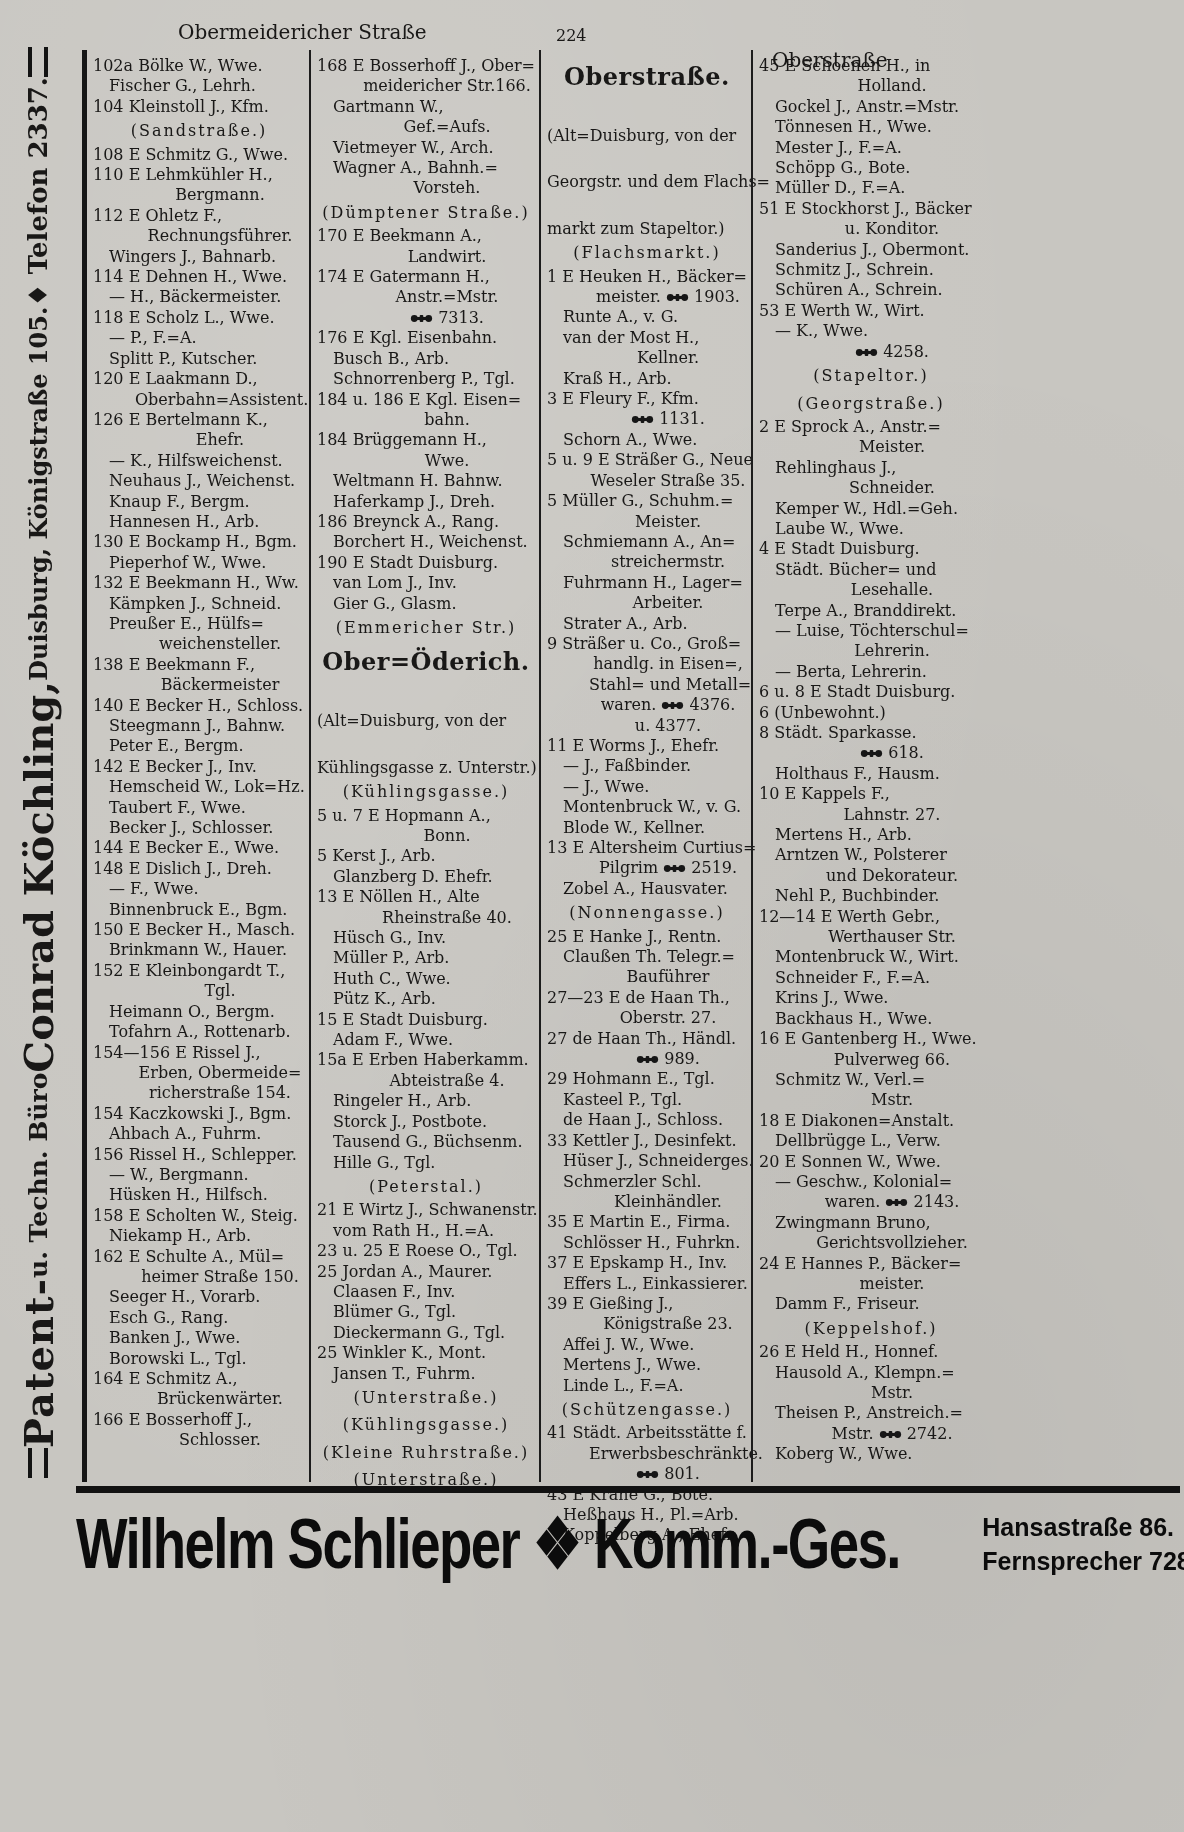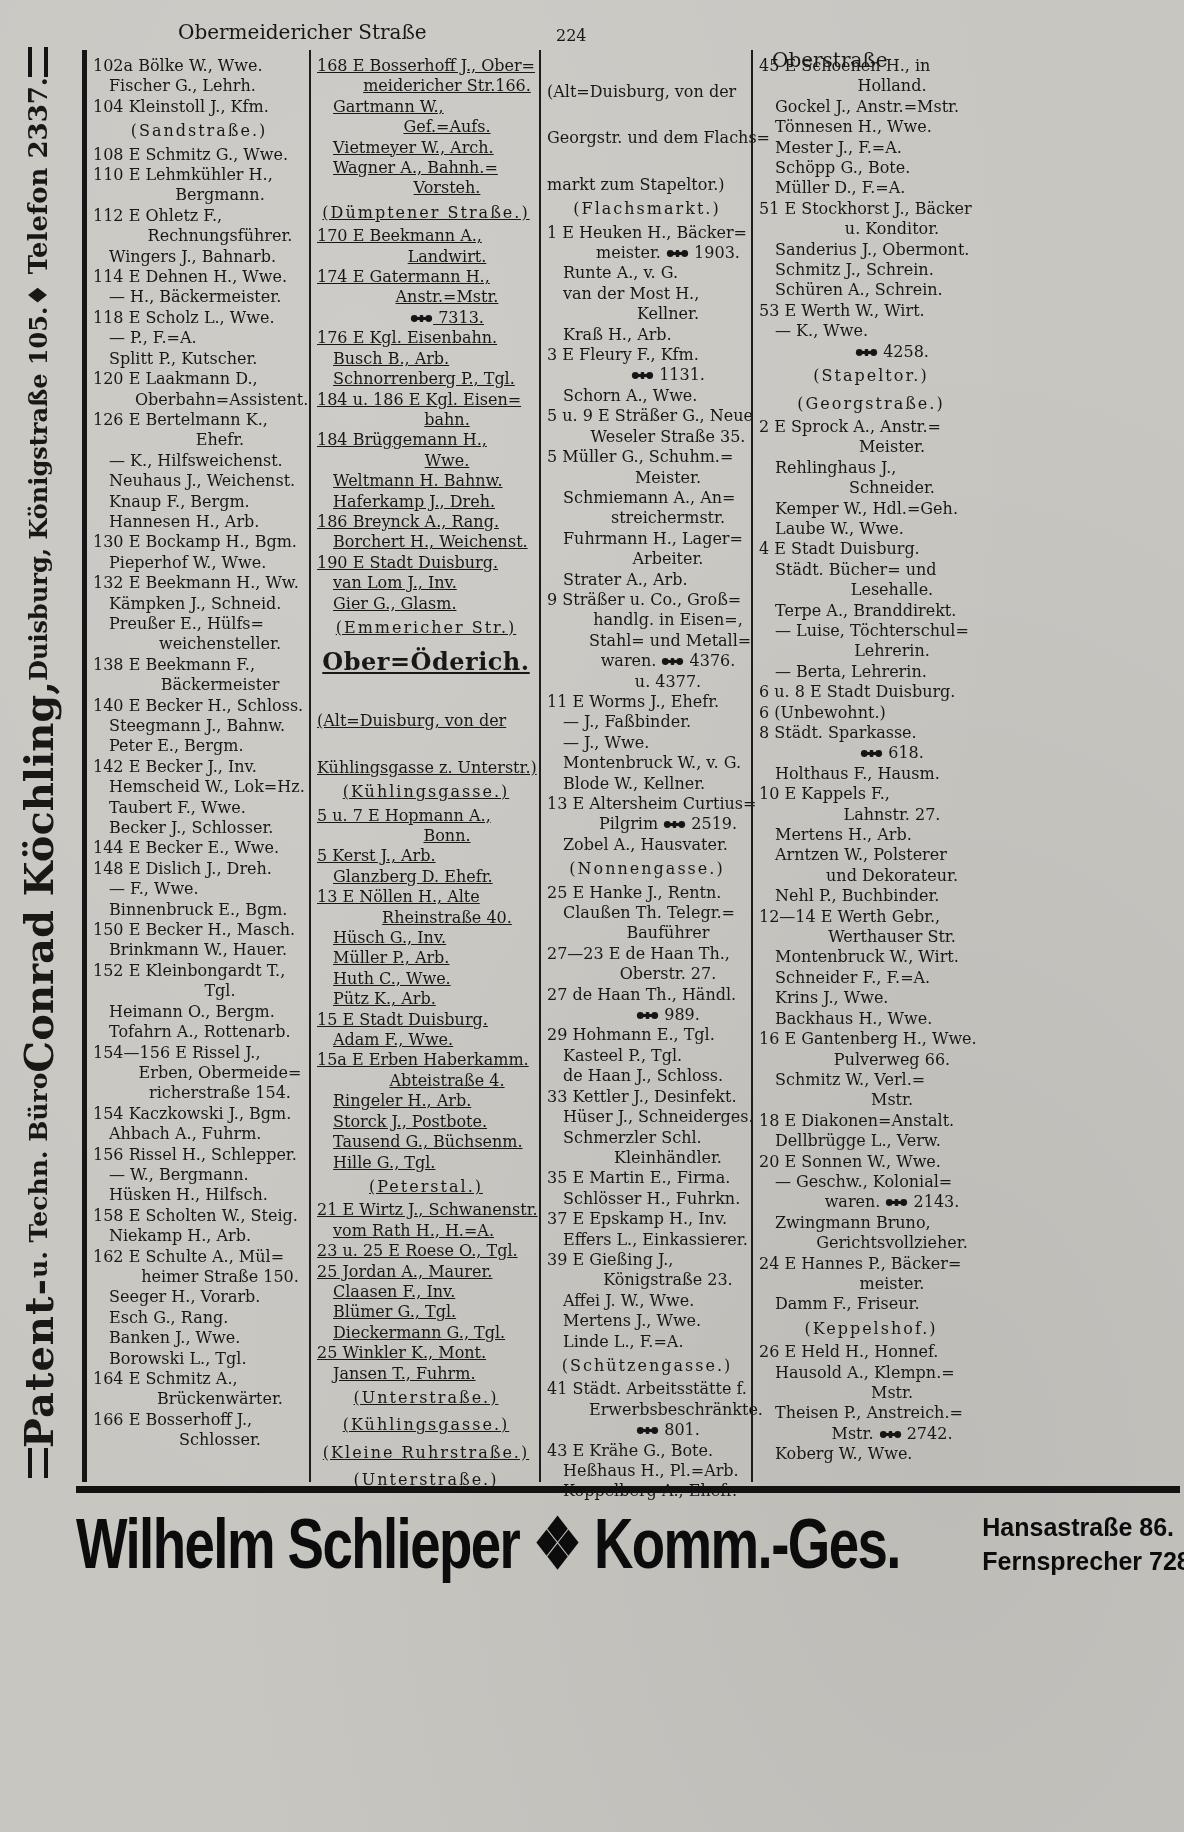--- a/index.html
+++ b/index.html
@@ -41,7 +41,7 @@
   .col { box-sizing:border-box; padding:6px 4px 0 6px; font-size:16px; line-height:20.4px; }
   .col + .col { border-left:2px solid #1c1c1c; }
   .col1 { width:222px; }
-  .col2 { width:230px;text-decoration:underline; }
+  .col2 { width:230px; }
   .col3 { width:212px; }
   .col4 { width:236px; }
   .ln   { white-space:nowrap; }

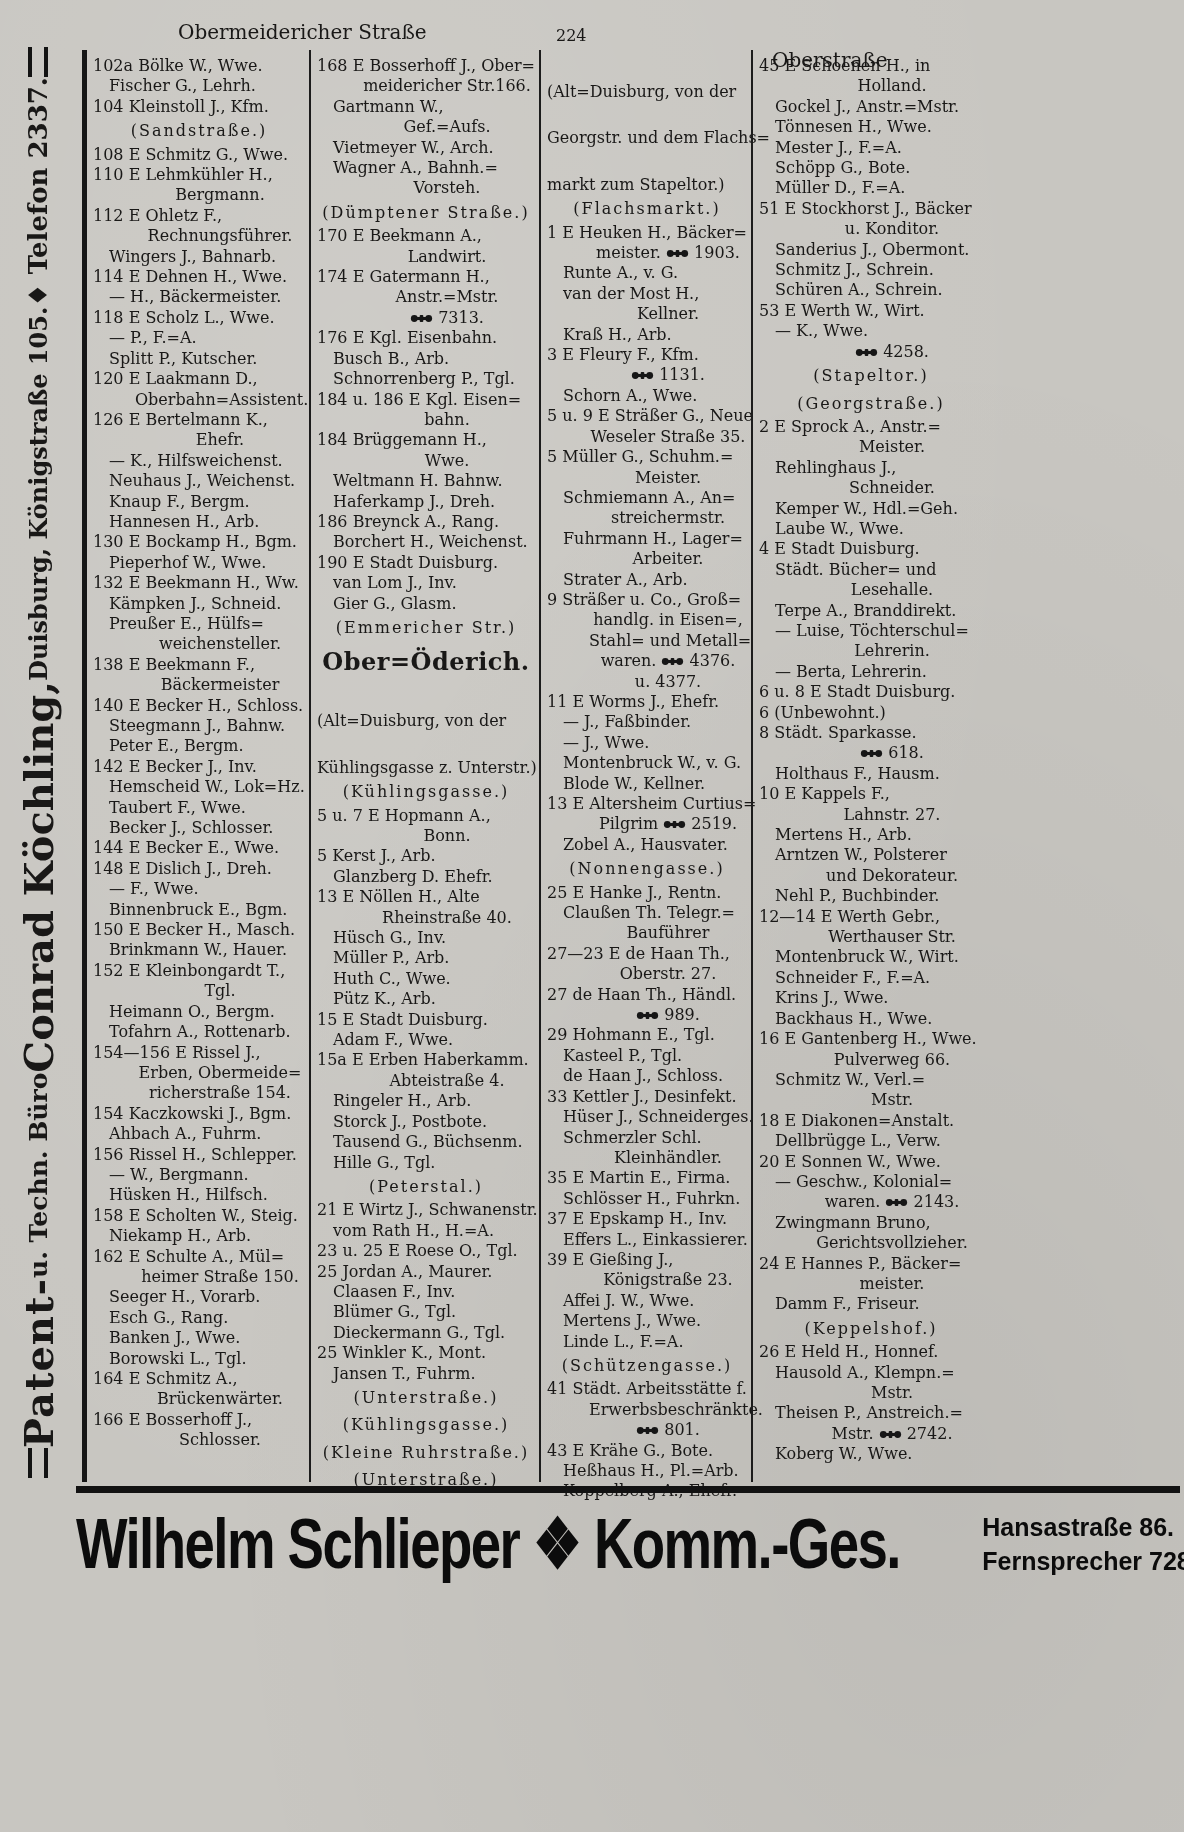--- a/index.html
+++ b/index.html
@@ -235,6 +235,7 @@
         <div class="ln hs">(Unterstraße.)</div>
       </div>
     <div class="col col3">
+        <div class="ln hb">Oberstraße.</div>
         <div class="ln p">(Alt=Duisburg, von der</div>
         <div class="ln p">Georgstr. und dem Flachs=</div>
         <div class="ln p">markt zum Stapeltor.)</div>

